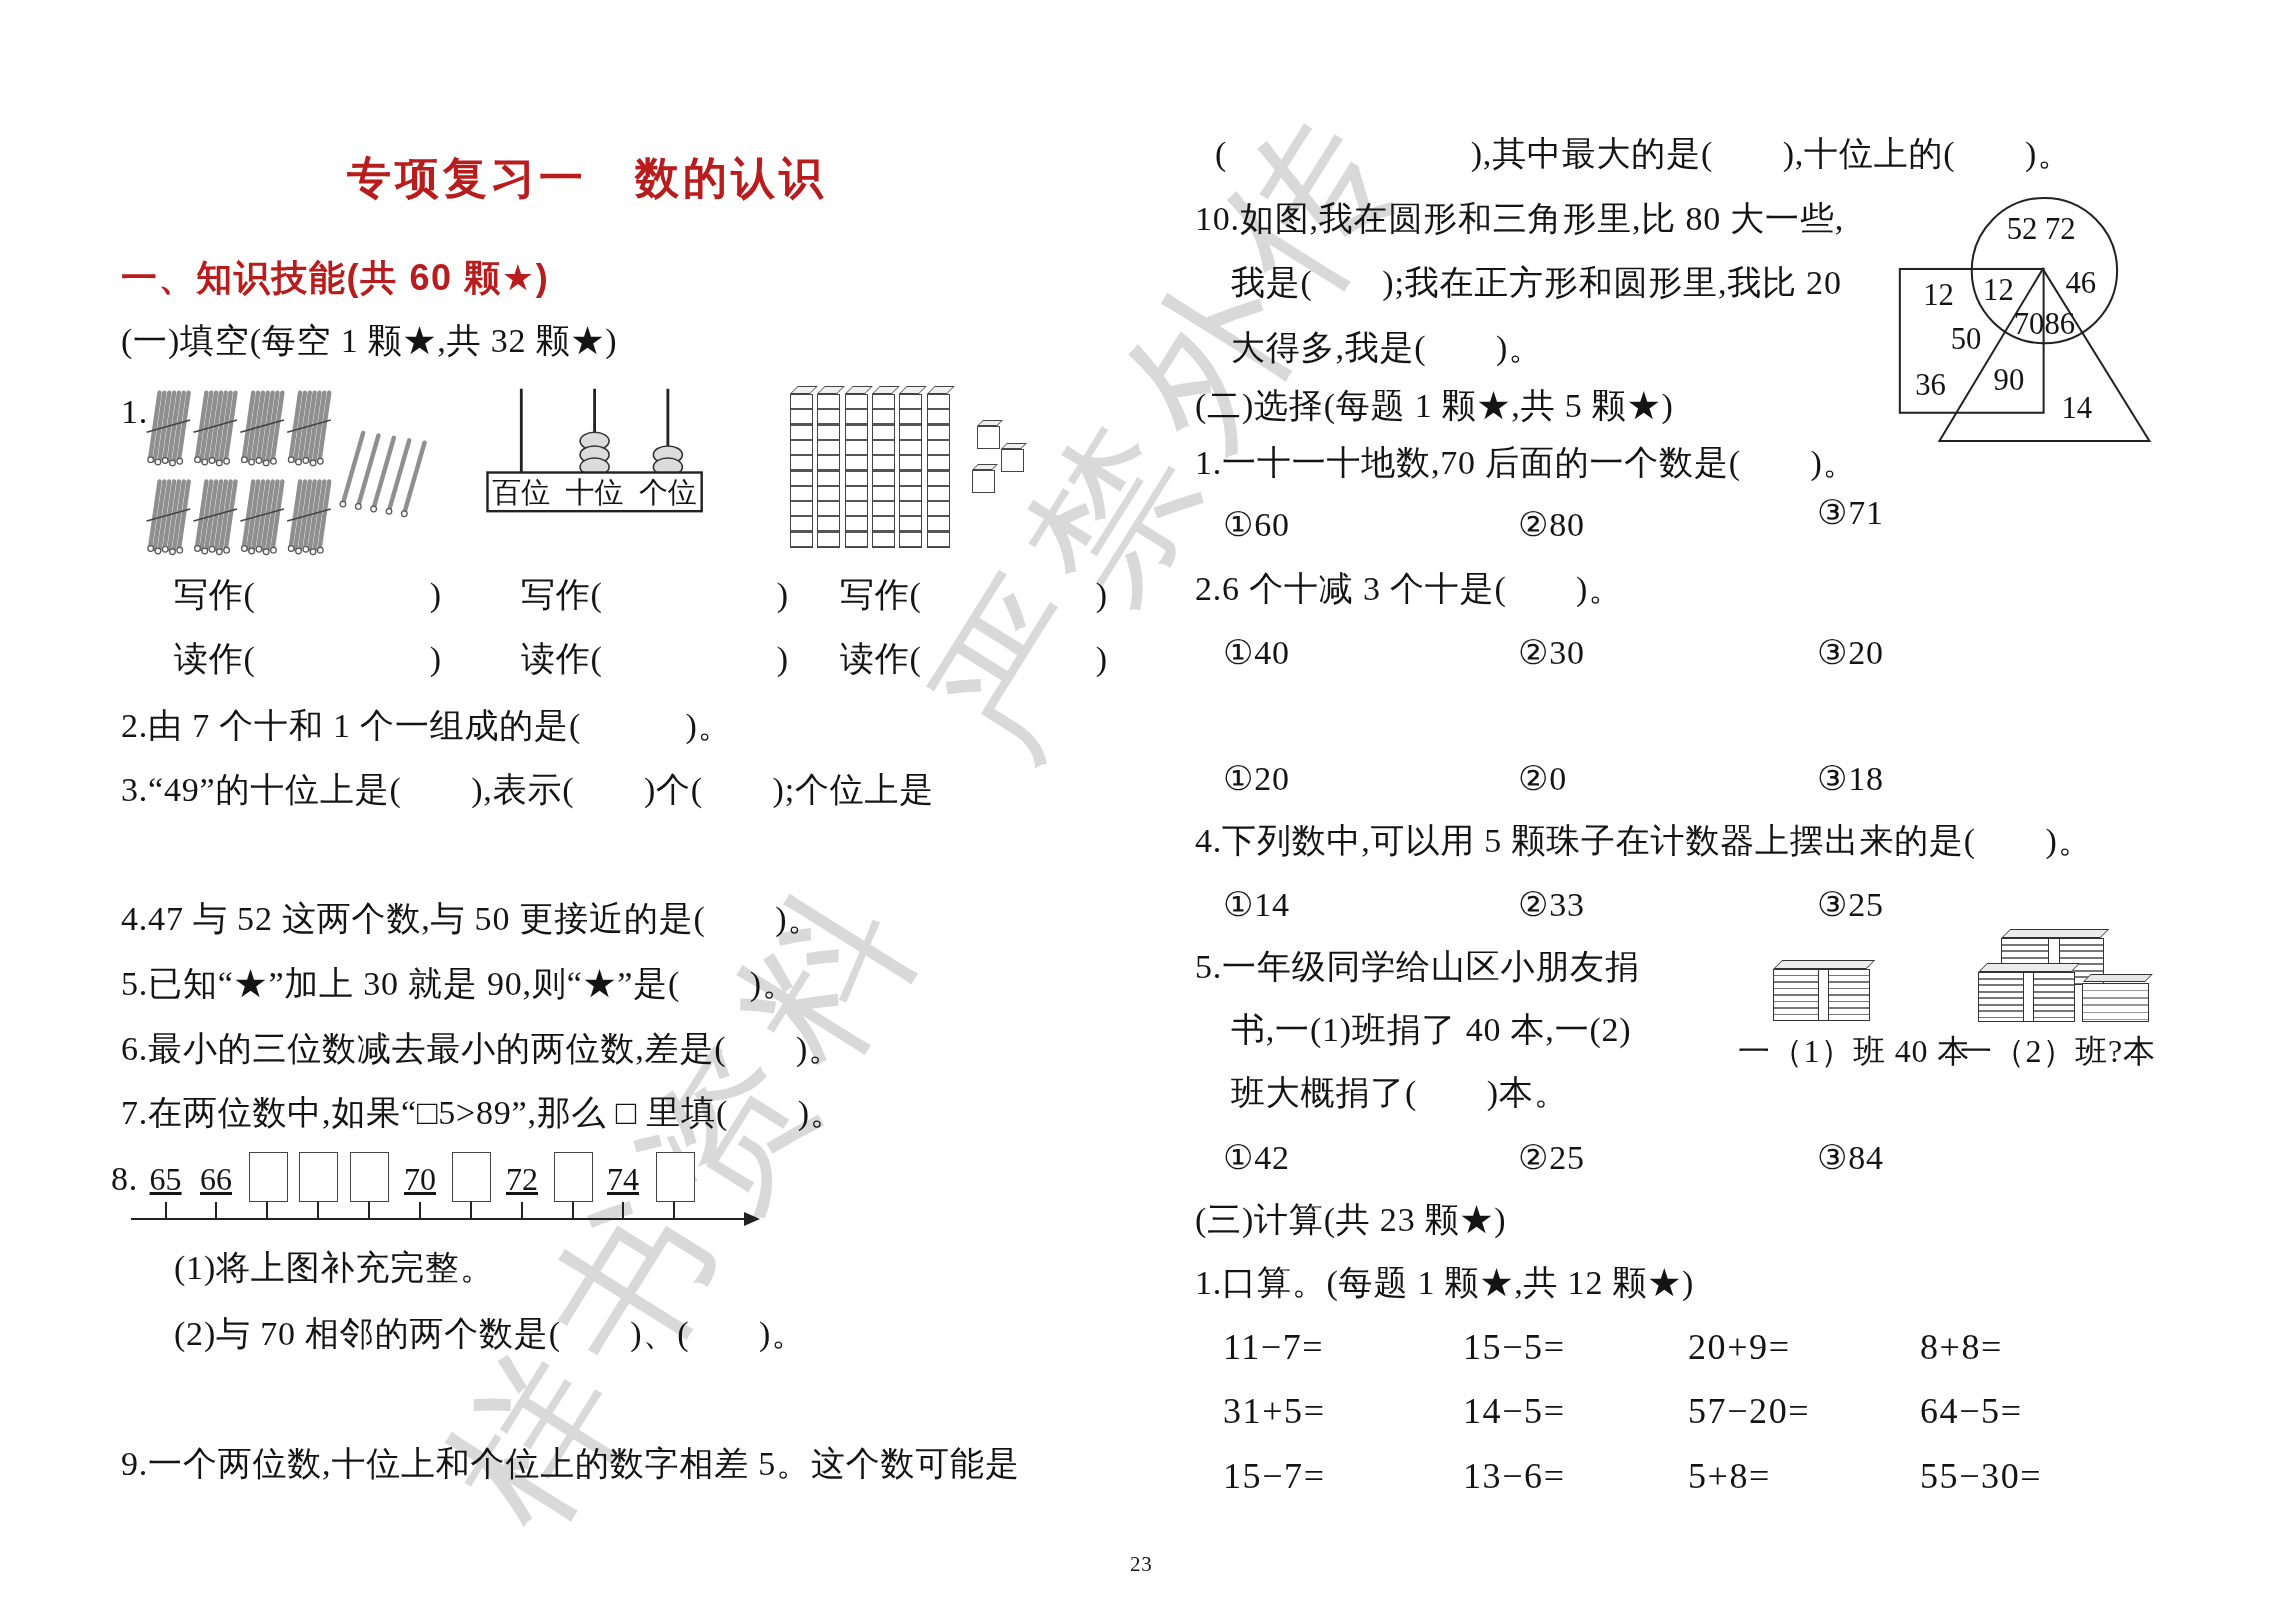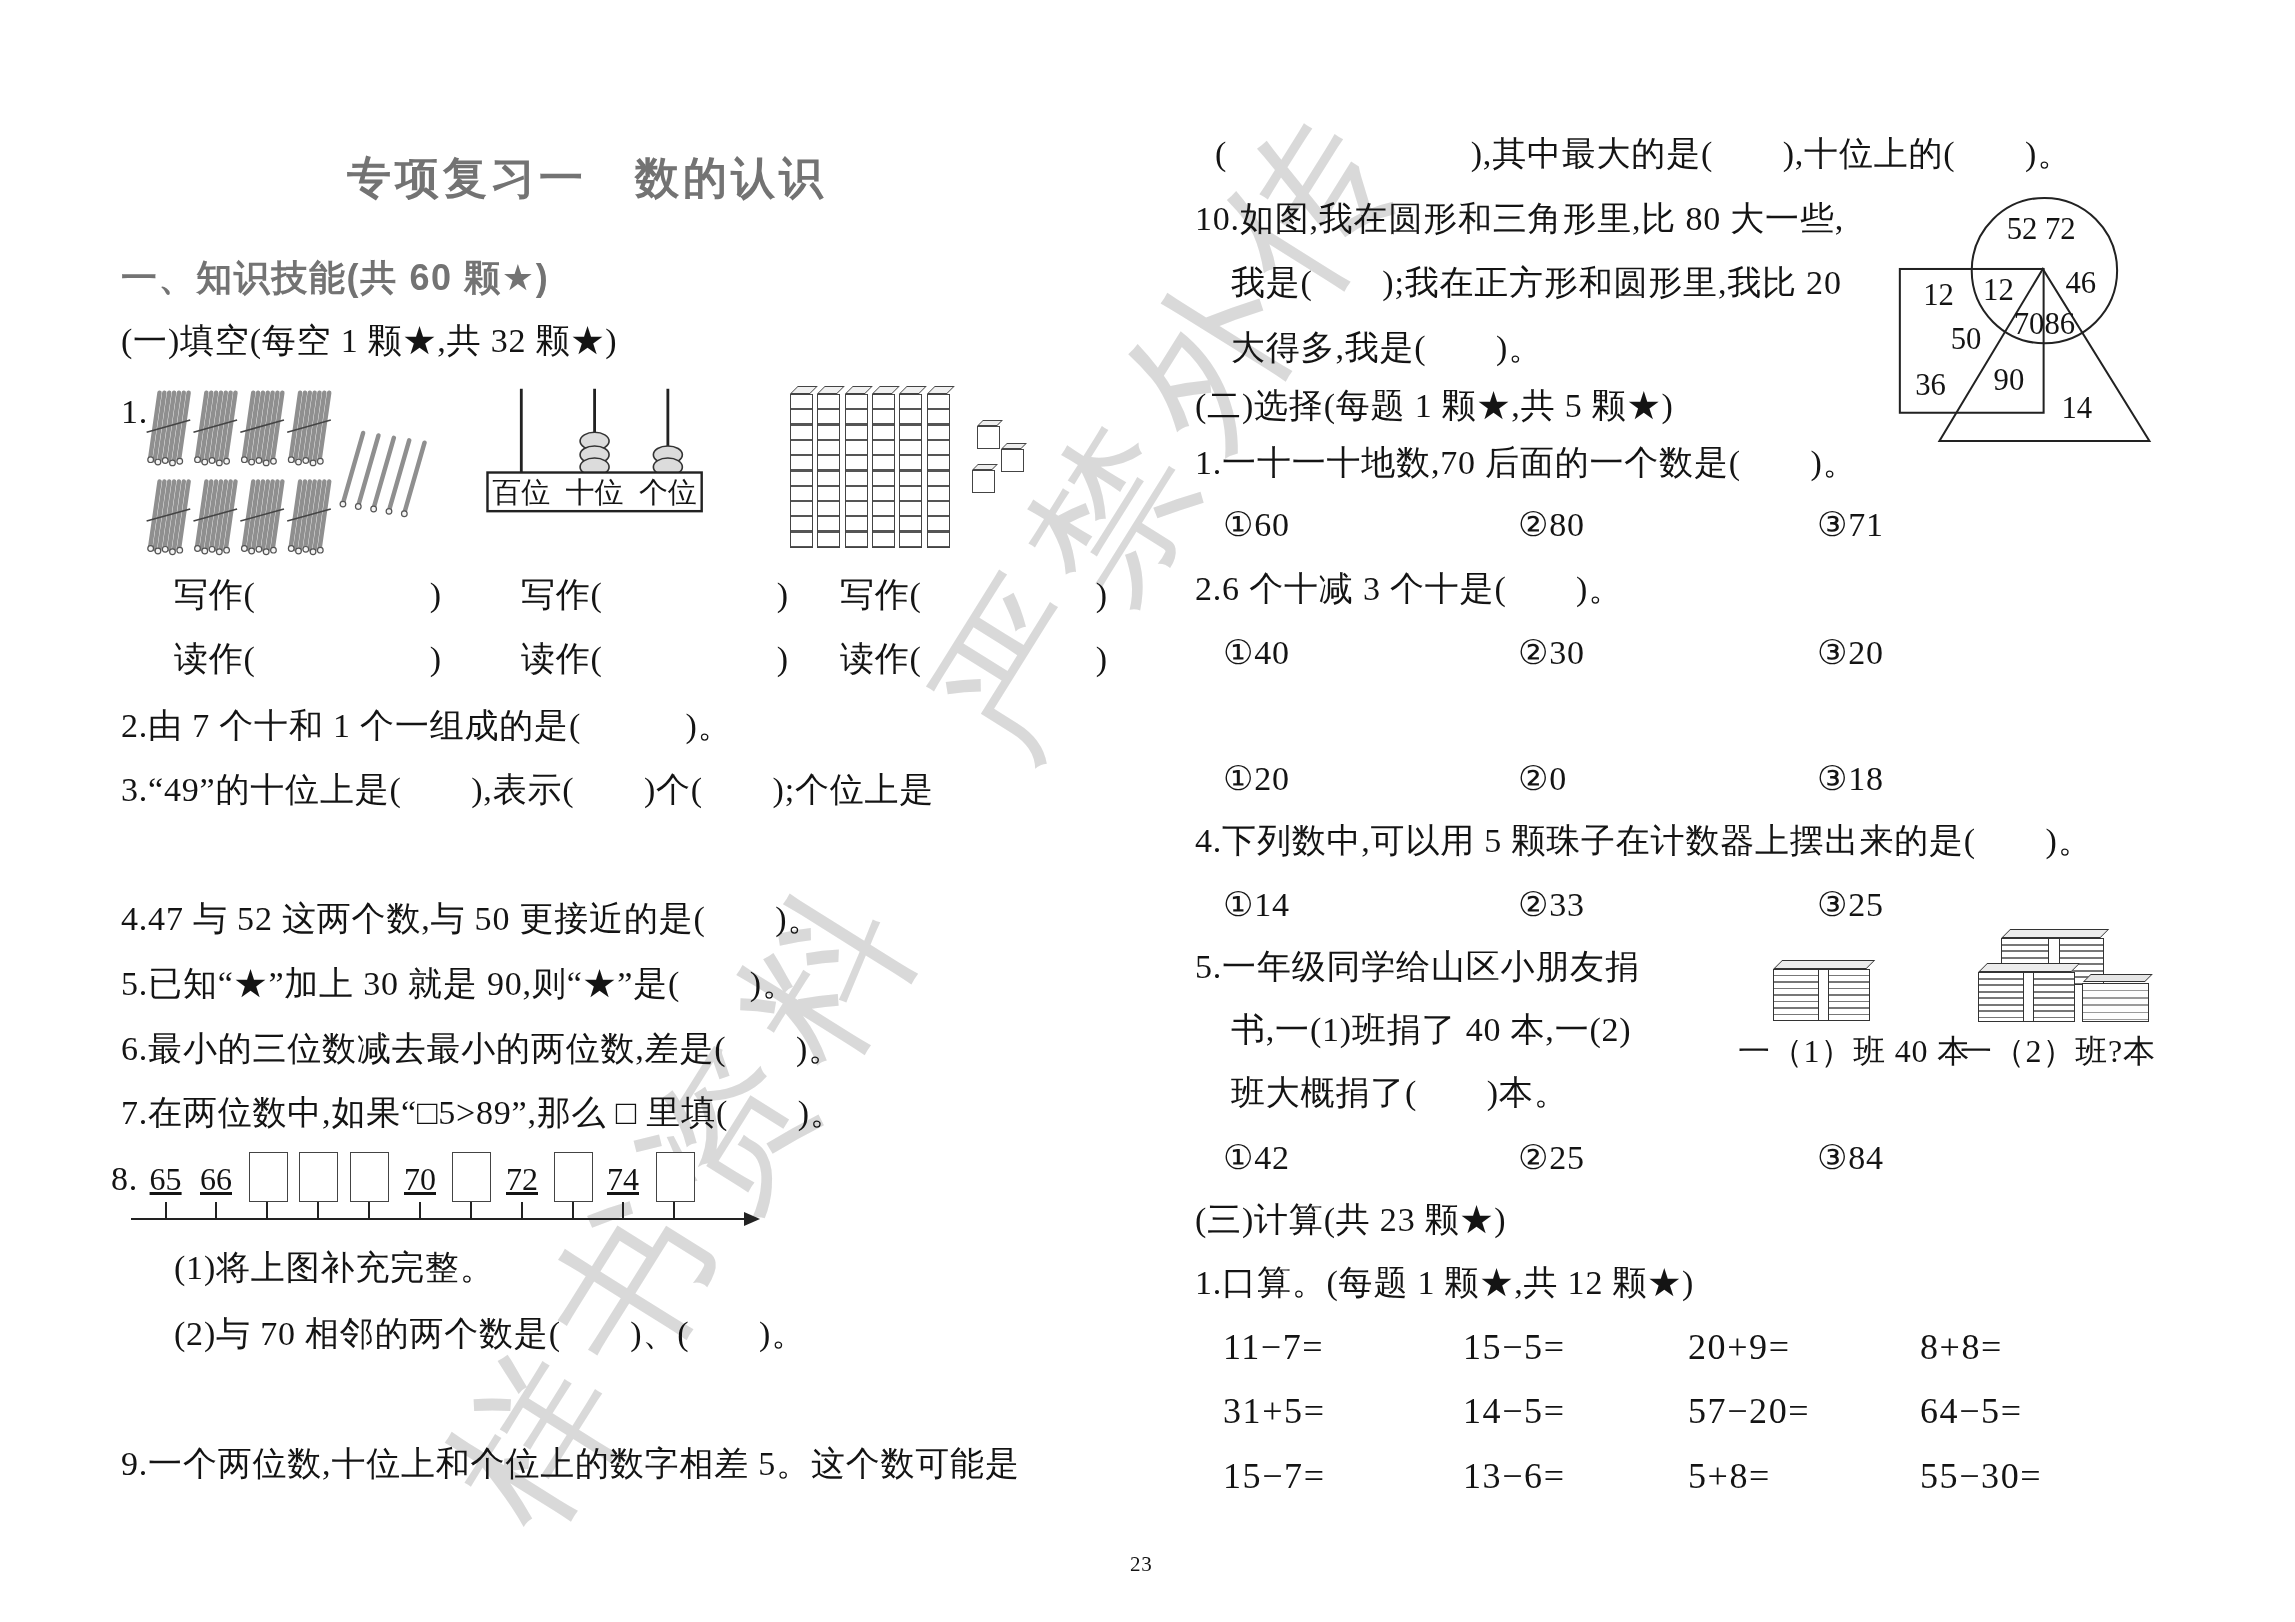--- a/index.html
+++ b/index.html
@@ -6,7 +6,7 @@
   #page{position:relative;width:2295px;height:1623px;background:#ffffff;overflow:hidden;
         font-family:"Liberation Serif","DejaVu Serif",serif;color:#141414;}
   .t{position:absolute;white-space:nowrap;font-size:34px;line-height:1.15;letter-spacing:0.8px;}
-  .blue{color:#737373;font-family:"Liberation Sans","DejaVu Sans",sans-serif;font-weight:bold;}
+  .blue{color:#b91c1c;font-family:"Liberation Sans","DejaVu Sans",sans-serif;font-weight:bold;}
   .title{font-size:44px;letter-spacing:4px;}
   .h1{font-size:36px;letter-spacing:1.6px;}
   .opt{font-size:34px;}

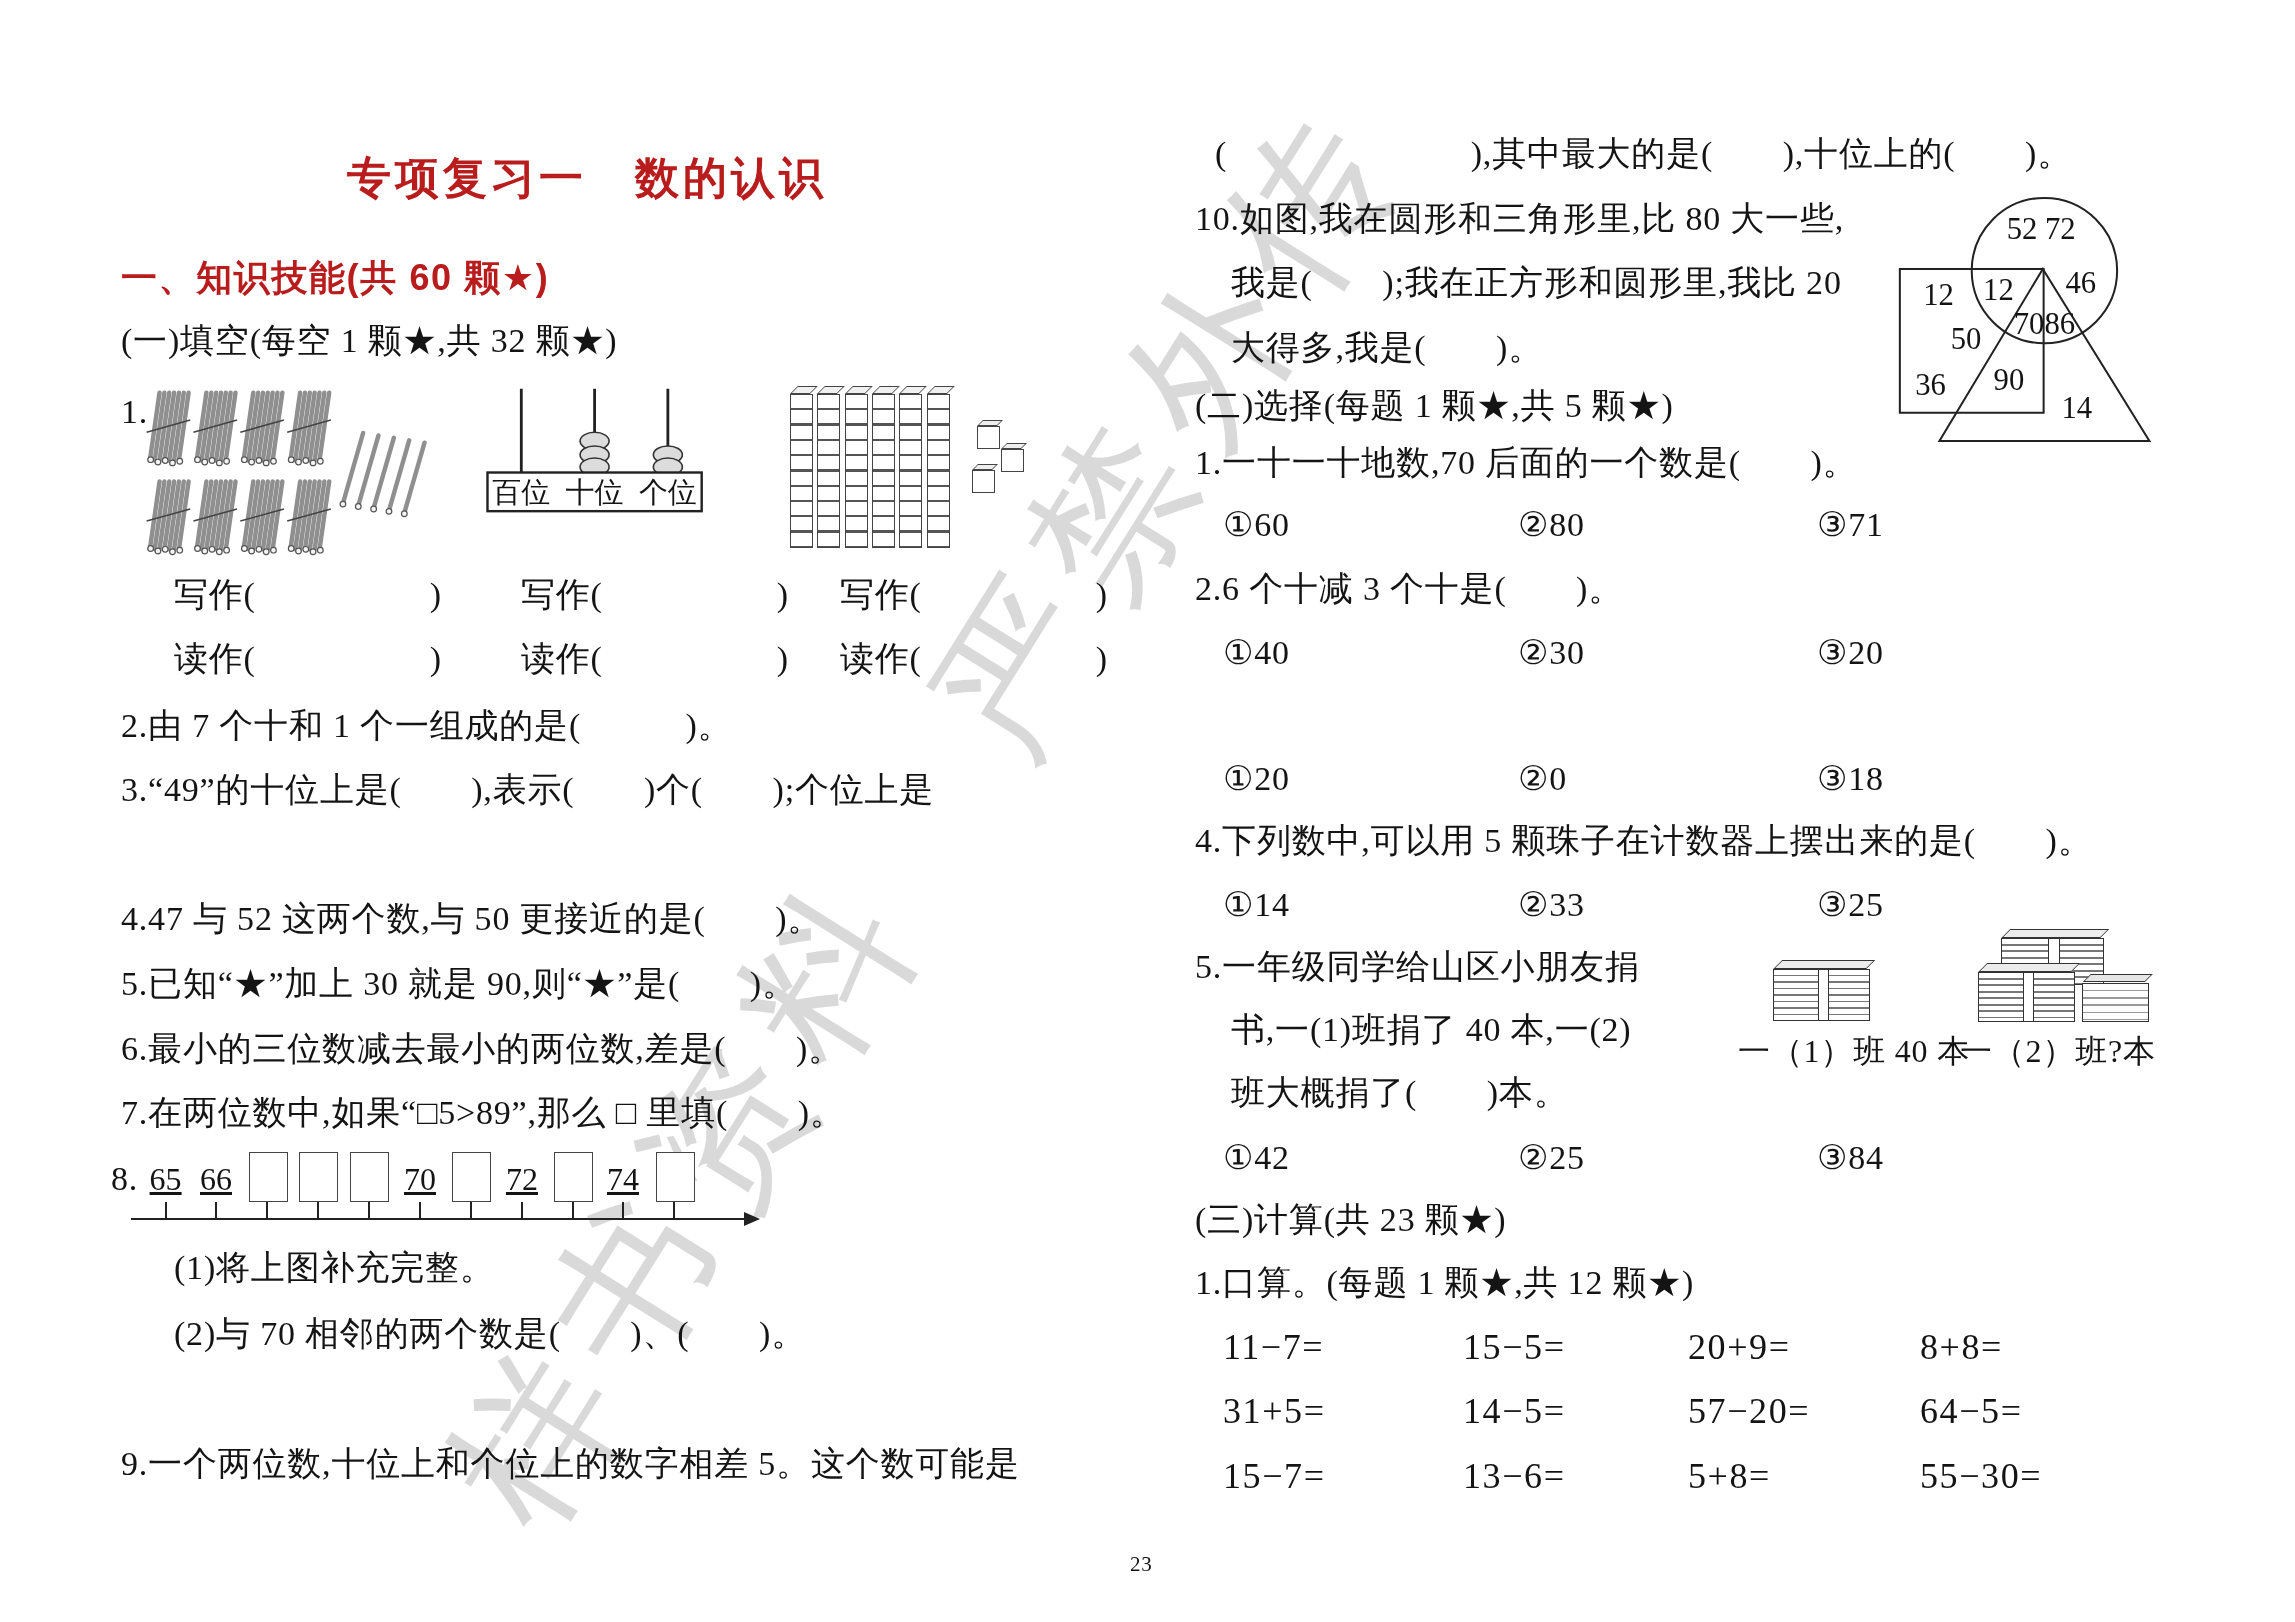--- a/index.html
+++ b/index.html
@@ -195,7 +195,7 @@
   <div class="t" style="left:1195px;top:443px">1.一十一十地数,70 后面的一个数是(　　)。</div>
   <div class="t opt" style="left:1223px;top:505px">①60</div>
   <div class="t opt" style="left:1518px;top:505px">②80</div>
-  <div class="t opt" style="left:1817px;top:505px">③71</div>
+  <div class="t opt" style="left:1817px;top:493px">③71</div>
 
   <div class="t" style="left:1195px;top:569px">2.6 个十减 3 个十是(　　)。</div>
   <div class="t opt" style="left:1223px;top:633px">①40</div>

